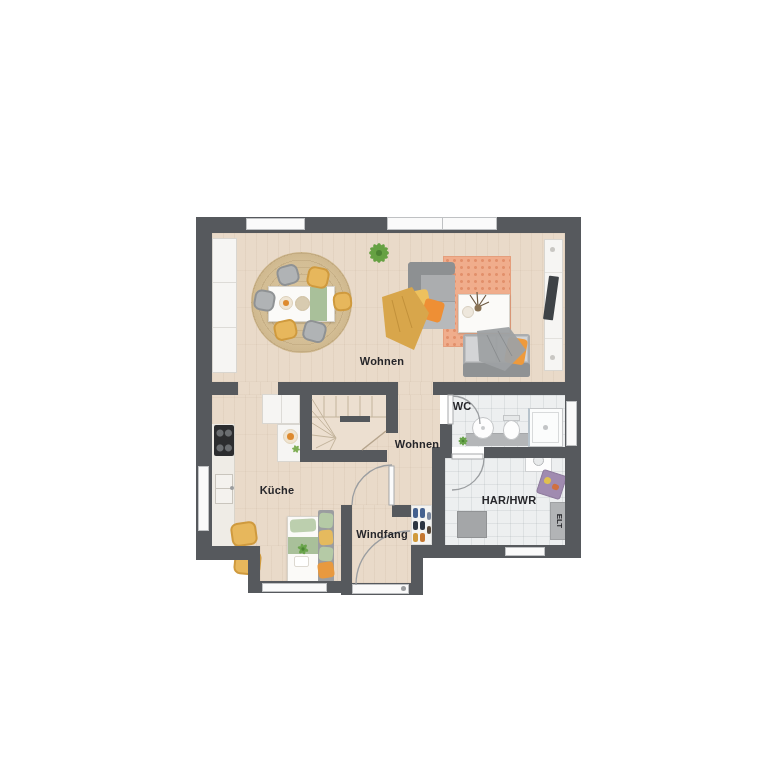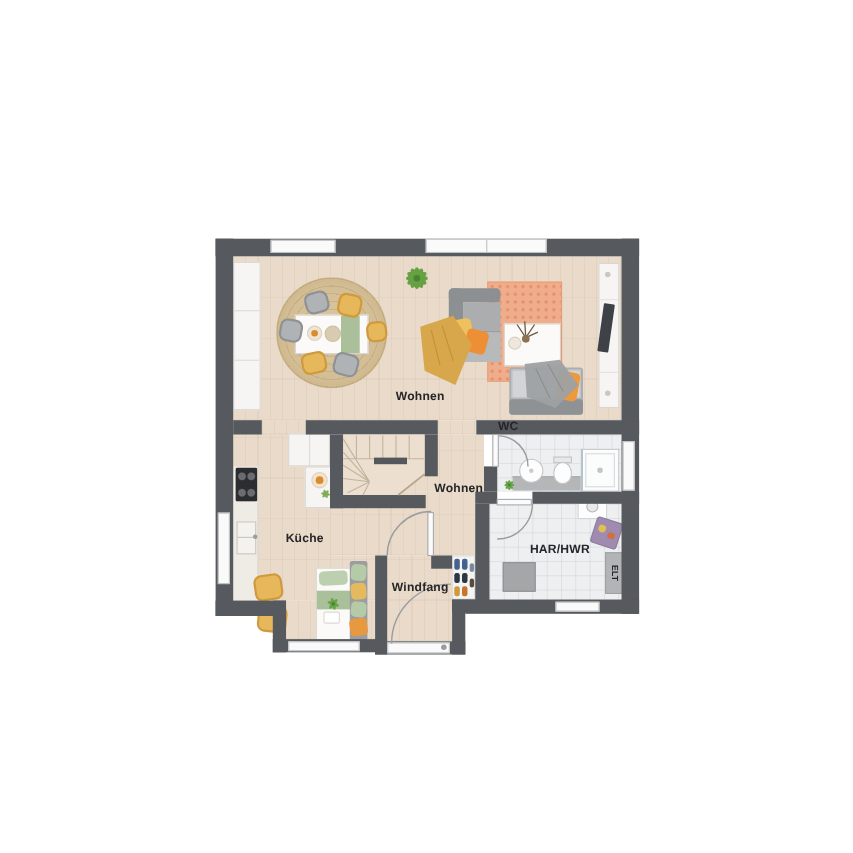--- a/index.html
+++ b/index.html
@@ -255,7 +255,7 @@
   <div class="lbl" style="left:382px;top:361px">Wohnen</div>
   <div class="lbl" style="left:277px;top:490px">Küche</div>
   <div class="lbl" style="left:417px;top:444px">Wohnen</div>
-  <div class="lbl" style="left:462px;top:388px">WC</div>
+  <div class="lbl" style="left:462px;top:406px">WC</div>
   <div class="lbl" style="left:509px;top:500px">HAR/HWR</div>
   <div class="lbl" style="left:382px;top:534px">Windfang</div>
   <div class="lbl-v" style="left:559px;top:521px">ELT</div>

